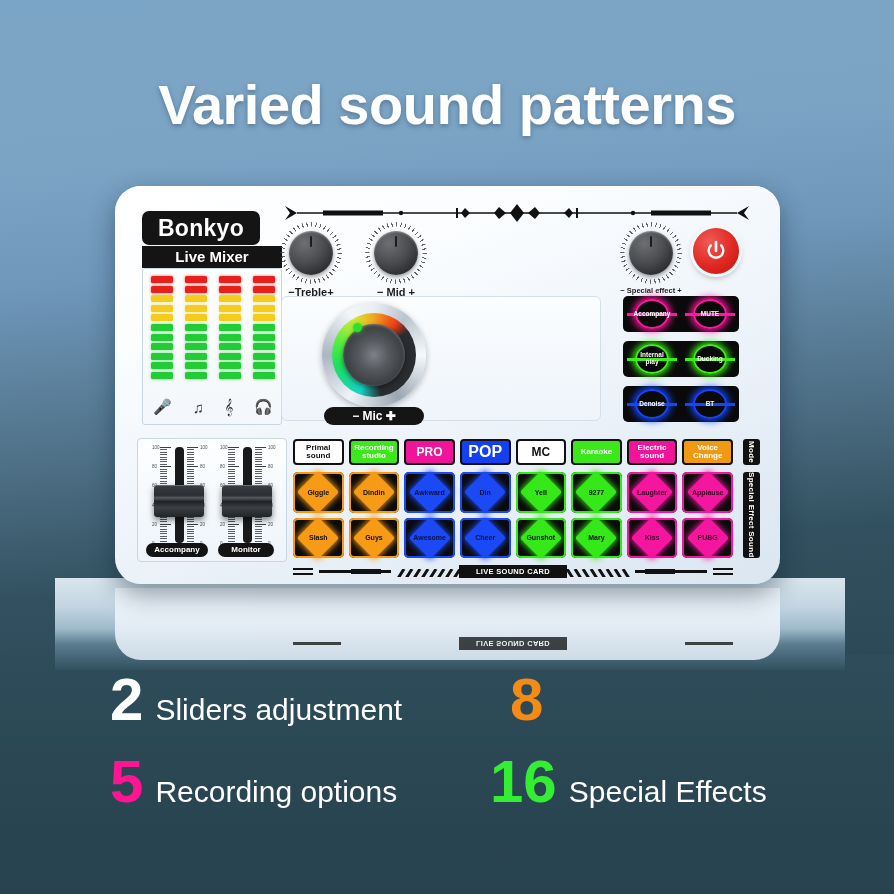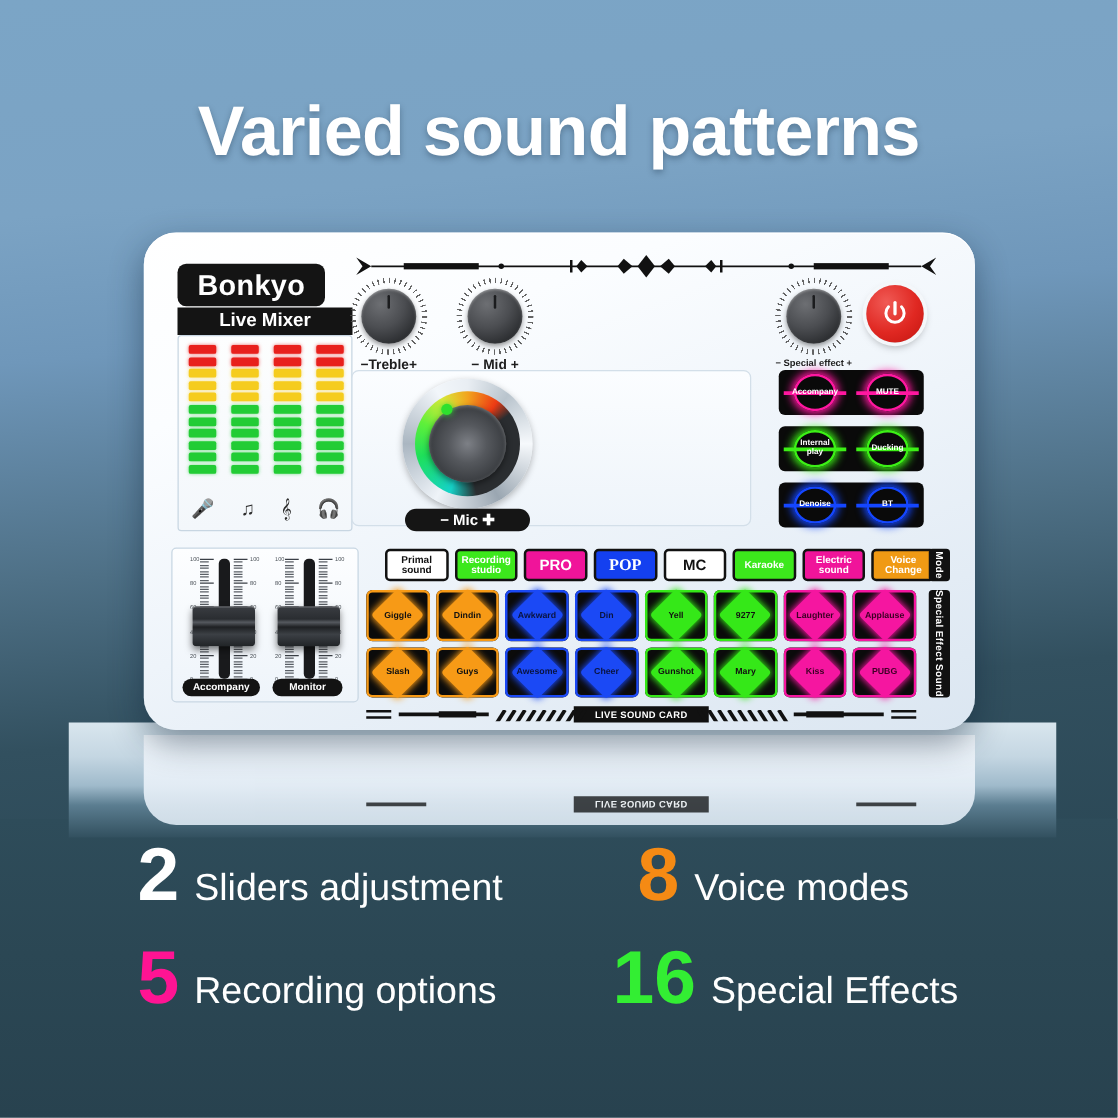--- a/index.html
+++ b/index.html
@@ -176,7 +176,7 @@
     color:#fff; font-size:8px; font-weight:bold; text-align:center; line-height:14px;
   }
   
-  .moderow { position:absolute; left:178px; top:253px; width:440px; height:26px; display:flex; gap:5px;margin-left:15px; }
+  .moderow { position:absolute; left:178px; top:253px; width:440px; height:26px; display:flex; gap:5px; }
   .modebtn {
     flex:1; border-radius:4px; font-size:8px; font-weight:bold; color:#fff;
     display:flex; align-items:center; justify-content:center; text-align:center; line-height:1.05;

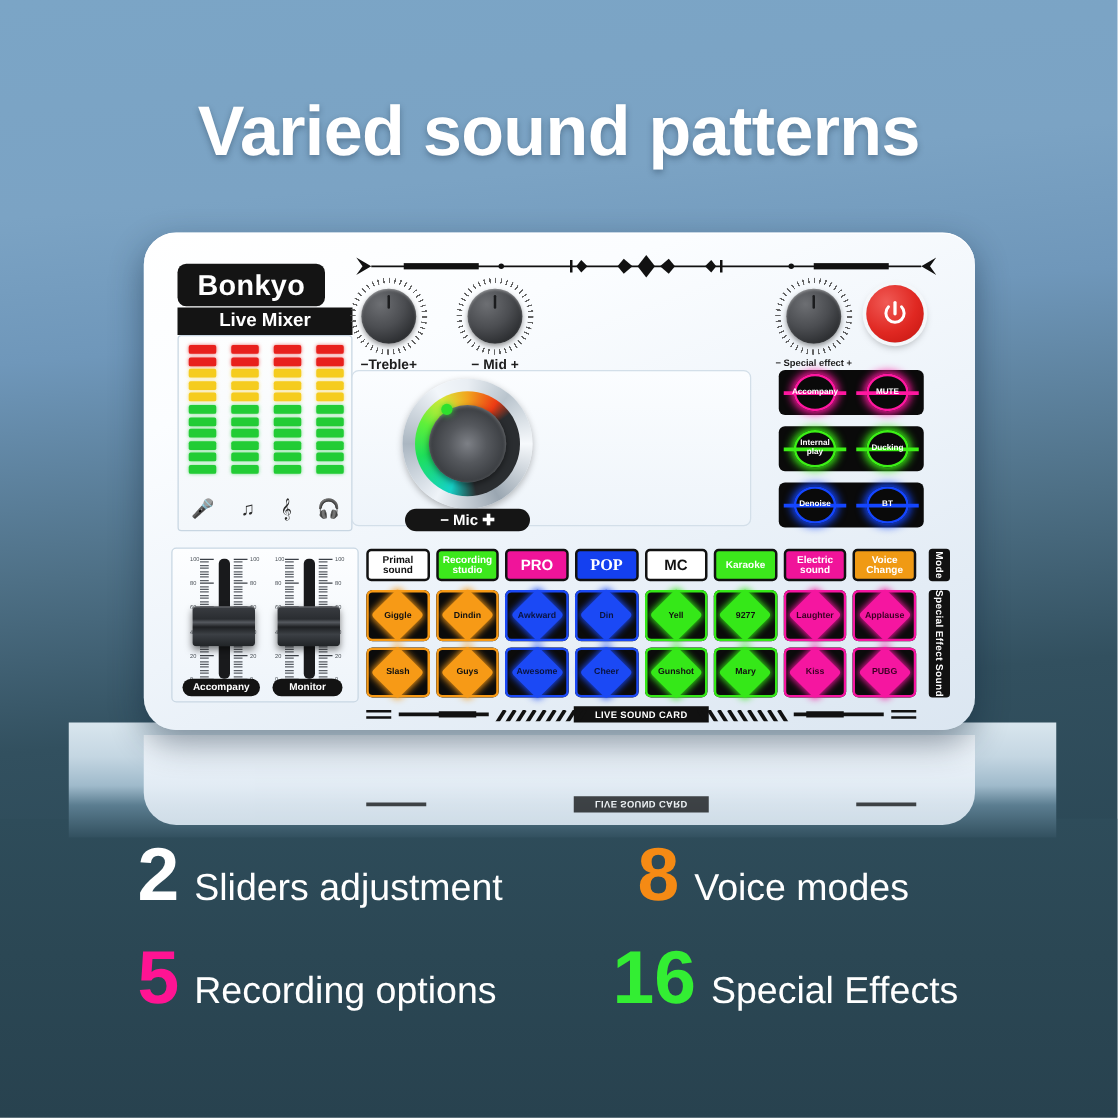--- a/index.html
+++ b/index.html
@@ -629,7 +629,7 @@
         <span style="font-size: 12px;">PRO</span>
       </div>
       <div class="modebtn" style="background: rgb(20, 64, 240);">
-        <span style="font-size: 13px; font-family: Liberation Serif, serif;">POP</span>
+        <span style="font-size: 16px;">POP</span>
       </div>
       <div class="modebtn white">
         <span style="font-size: 12px;">MC</span>

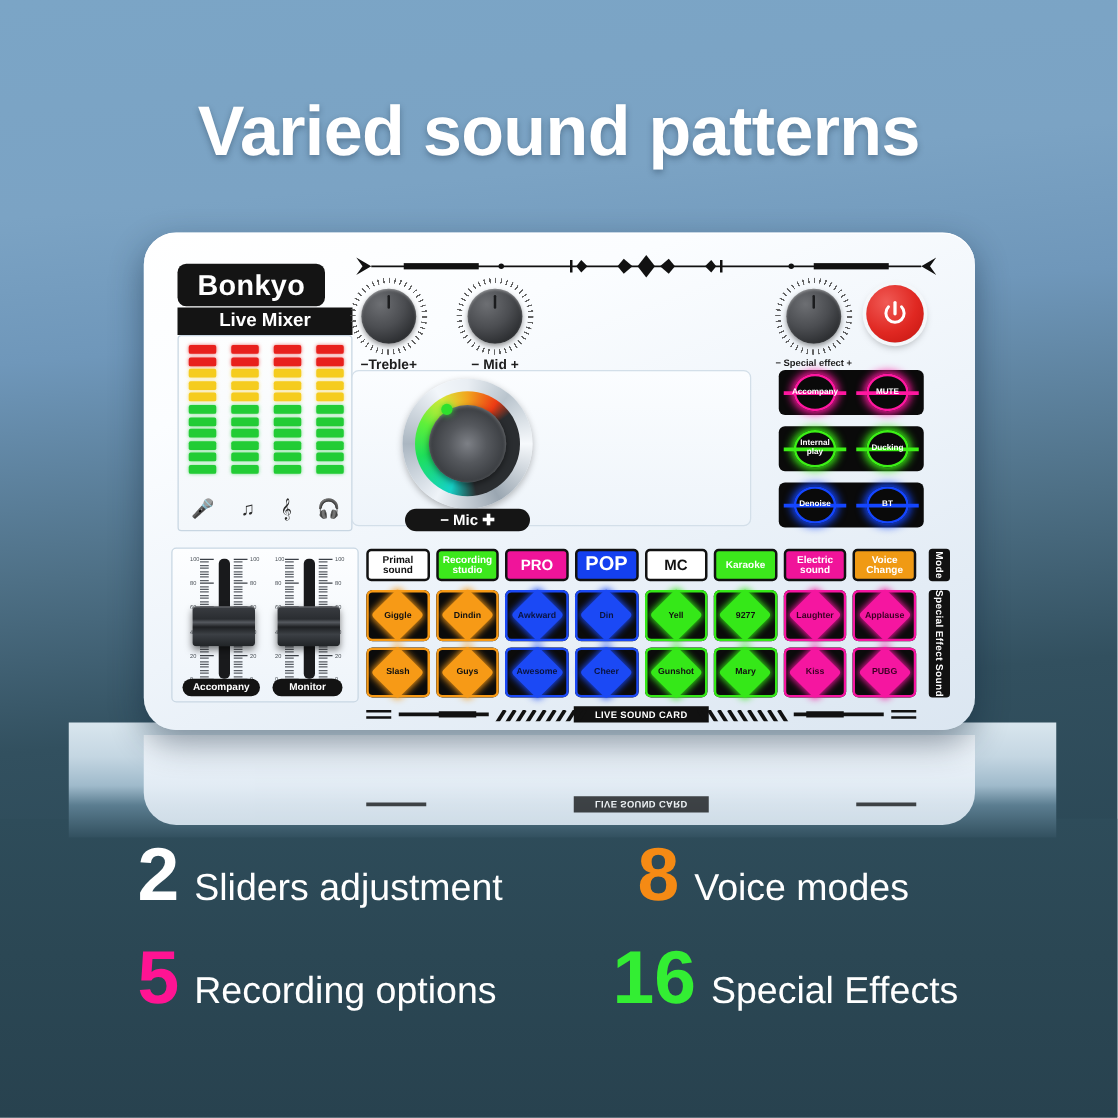--- a/index.html
+++ b/index.html
@@ -764,7 +764,6 @@
   </div>
   <div class="stat" style="left:510px;top:8px">
     <span class="num" style="color: rgb(245, 138, 20);">8</span>
-    <span class="txt">Voice modes</span>
   </div>
   <div class="stat" style="left:110px;top:90px">
     <span class="num" style="color: rgb(255, 20, 147);">5</span>

